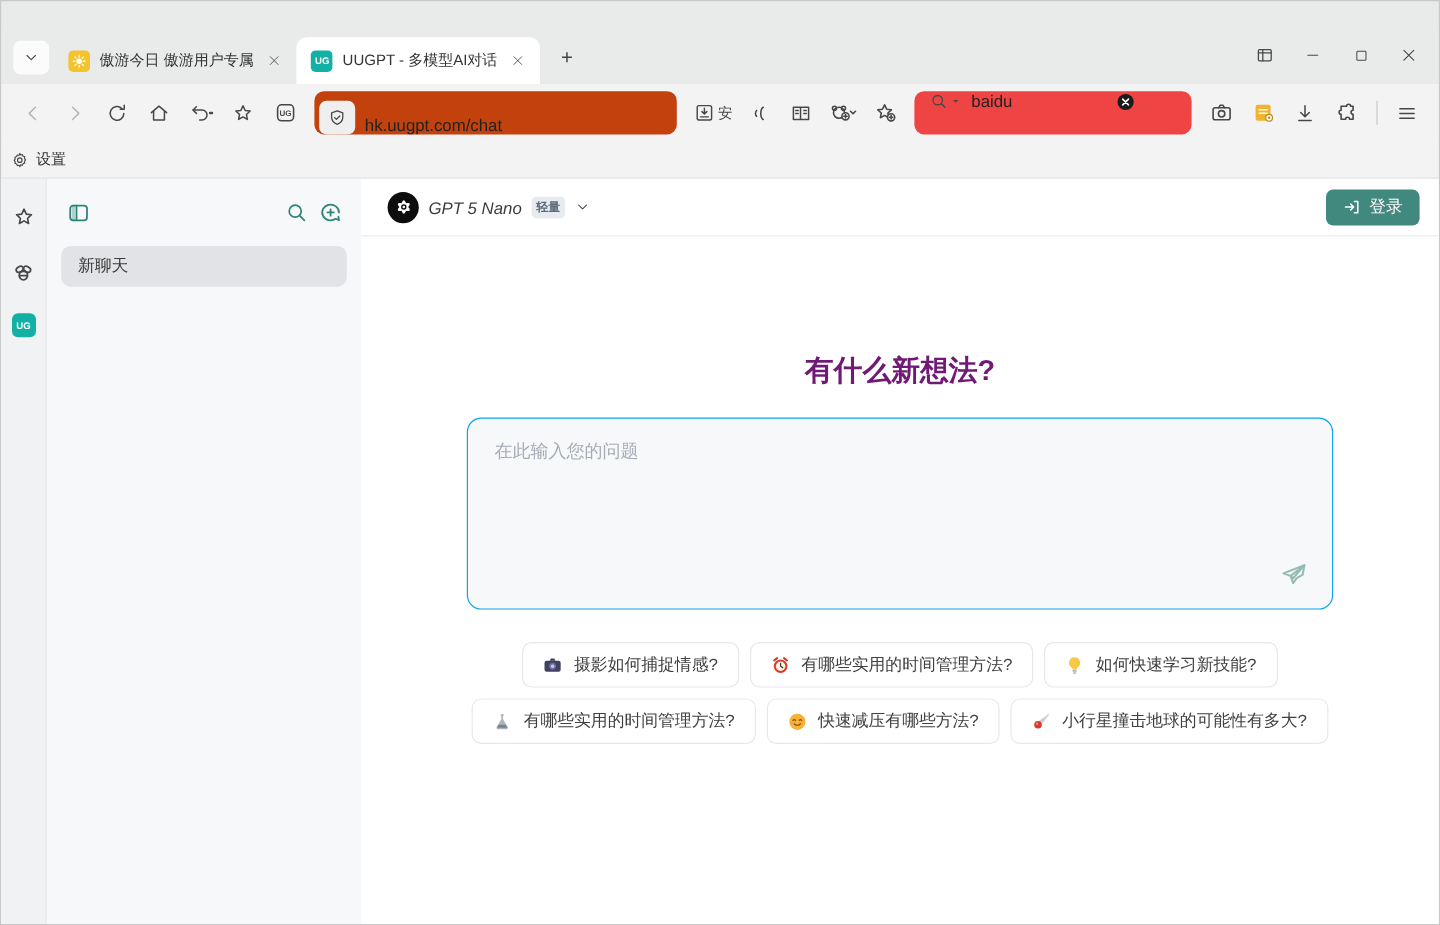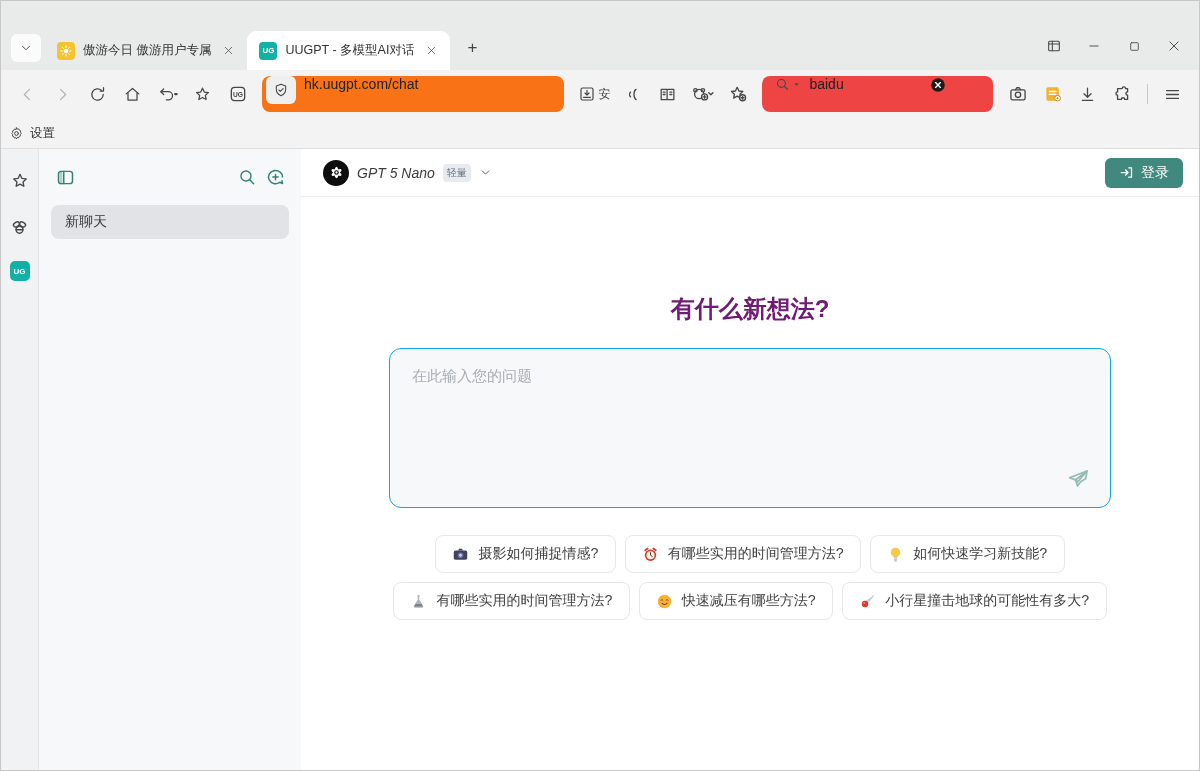--- a/index.html
+++ b/index.html
@@ -33,7 +33,7 @@
   
   .toolbar { height:48px; background:#f3f3f3; display:flex; align-items:center; padding:0 10px; gap:2px; }
   .tbtn { width:33px; height:33px; border-radius:6px; display:flex; align-items:center; justify-content:center; flex:0 0 auto; background:none; border:none; }
-  .addrbar { height:36px; flex:0 1 497px; background:#f97316; border-radius:8px; display:flex; align-items:flex-start;
+  .addrbar { height:36px; flex:0 1 497px; background:#c2410c; border-radius:8px; display:flex; align-items:flex-end;
              padding:0 10px 0 4px; margin:0 8px 0 6px; }
   .addr-shield { width:30px; height:28px; background:#efefef; border-radius:6px; display:flex; align-items:center; justify-content:center; margin-right:8px; }
   .addr-input { border:none; outline:none; font-size:14px; color:#222; flex:1; background:transparent; font-family:inherit; }

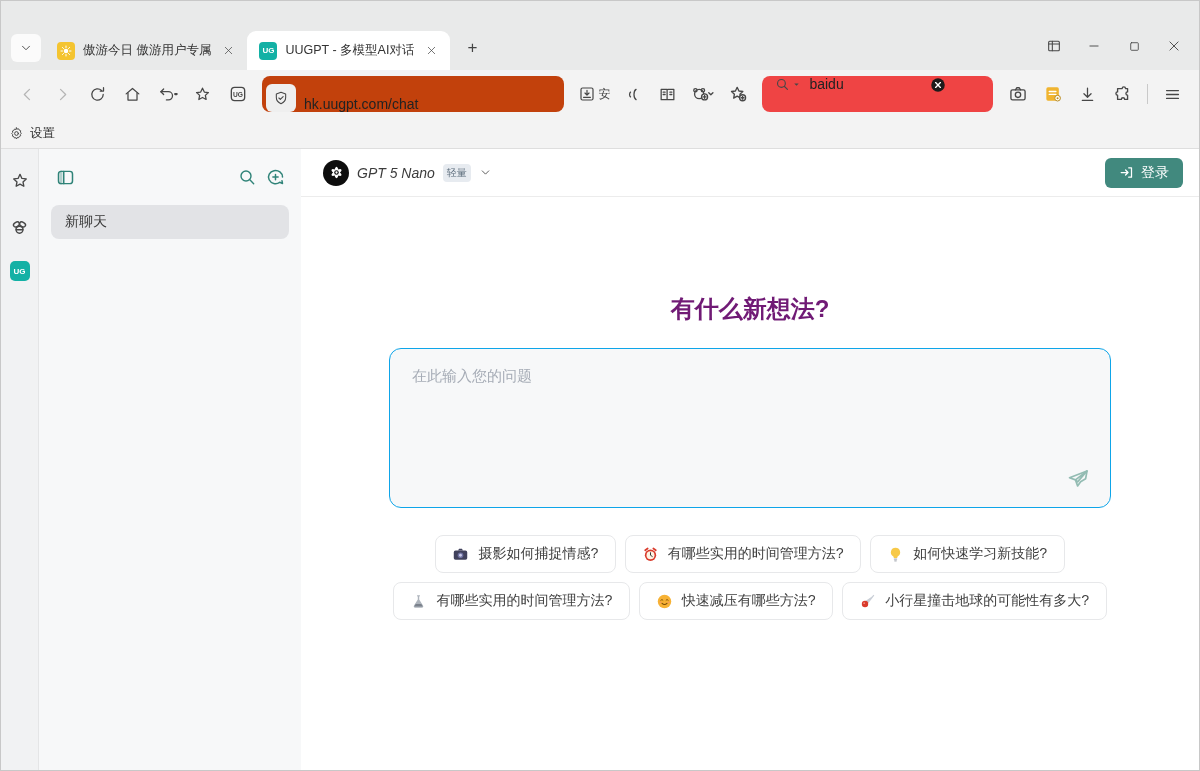--- a/index.html
+++ b/index.html
@@ -69,7 +69,7 @@
   .model-sel { display:flex; align-items:center; gap:8px; padding:4px 6px; border-radius:8px; }
   .openai-logo { width:26px; height:26px; border-radius:50%; background:#0d0d0d; display:flex; align-items:center; justify-content:center; }
   .model-name { font-size:14px; color:#3c3c3c;font-style:italic; }
-  .model-badge { font-size:10px; color:#5b6b7a; background:#e7ebf0; border-radius:4px; padding:2px 4px; }
+  .model-badge { font-size:10px; color:#5b6b7a; background:#e7ebf0; border-radius:4px; padding:2px 4px;font-weight:bold; }
   .hdr-spacer { flex:1; }
   .login-btn { background:#41897e; color:#fff; border:none; border-radius:6px; height:30px; padding:0 14px;
                display:flex; align-items:center; gap:7px; font-size:14px; font-family:inherit; }

